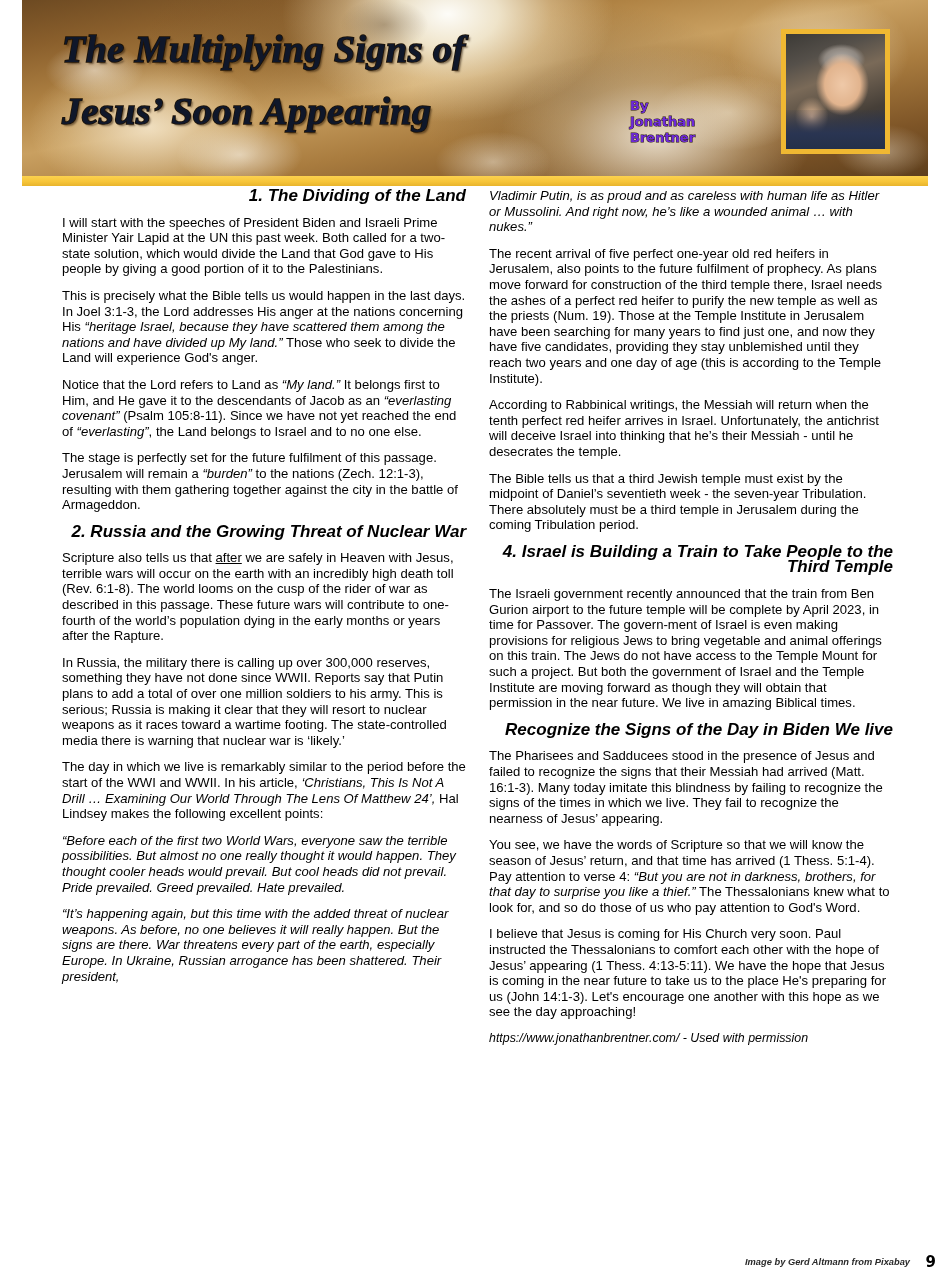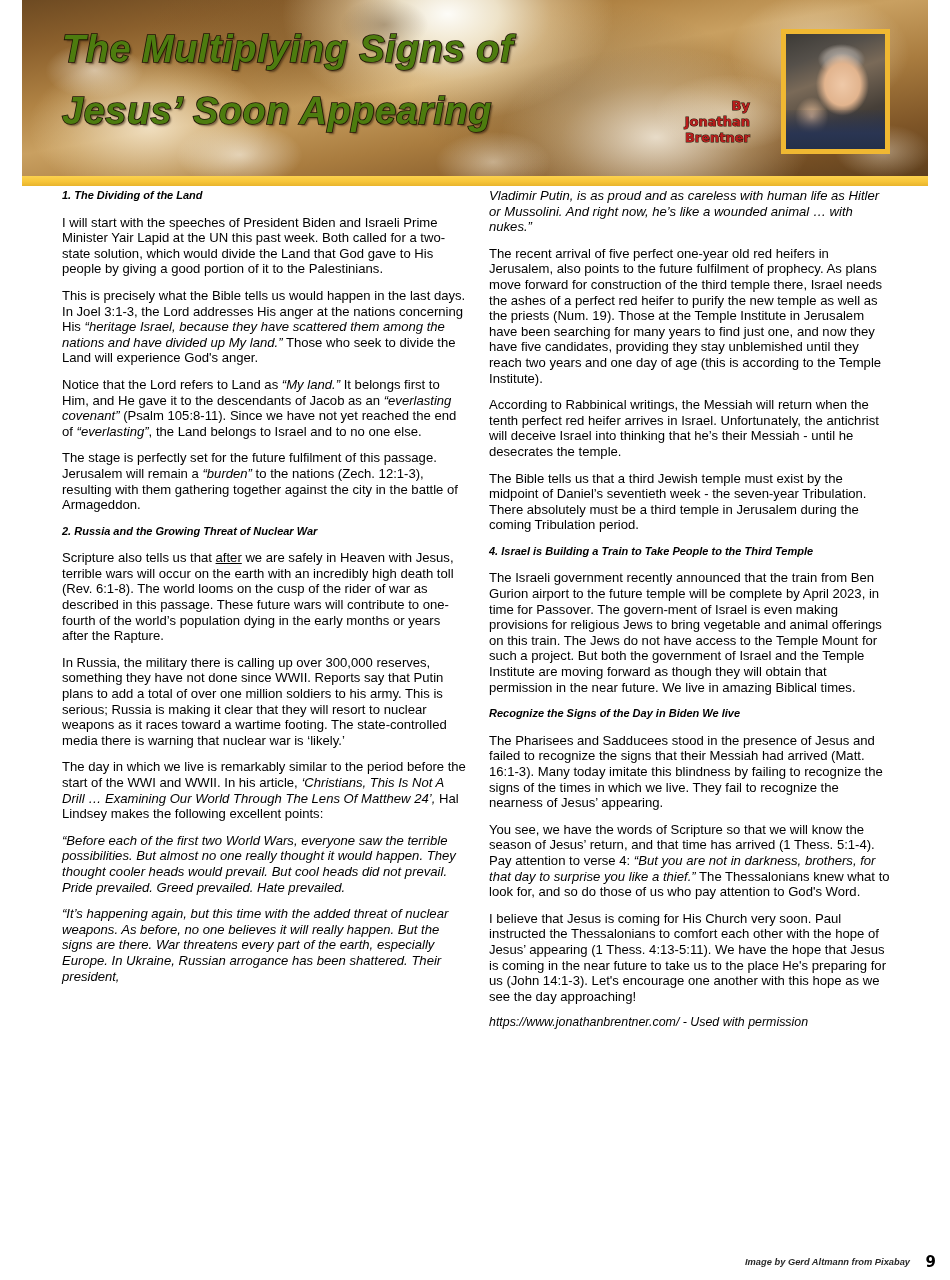--- a/index.html
+++ b/index.html
@@ -65,13 +65,13 @@
     width: 600px;
   }
   .headline-line {
-    font-family: Liberation Sans, sans-serif;
+    font-family: Liberation Serif, serif;
     font-weight: bold;
     font-style: italic;
     font-size: 38px;
     line-height: 50px;
     letter-spacing: 0.5px;
-    color: #4d7c0f;
+    color: #0f172a;
     -webkit-text-stroke: 1.6px #1d1306;
     paint-order: stroke fill;
     text-shadow: 2px 2px 2px rgba(40,24,8,0.55);

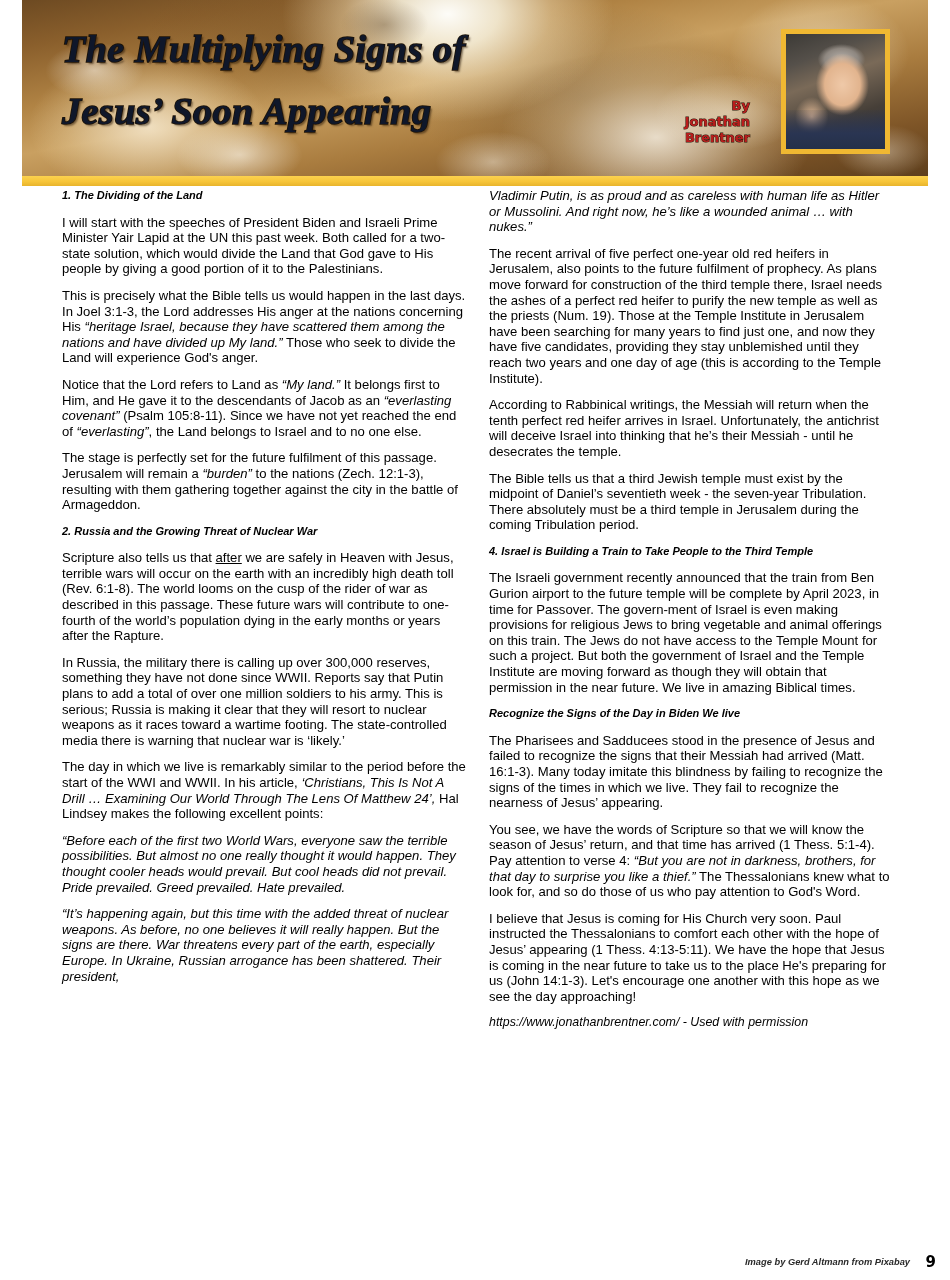--- a/index.html
+++ b/index.html
@@ -84,12 +84,12 @@
     right: 178px;
     top: 98px;
     width: 120px;
-    text-align: right;
+    text-align: left;
     font-family: "DejaVu Sans", sans-serif;
     font-weight: bold;
     font-size: 13px;
     line-height: 16px;
-    color: #b91c1c;
+    color: #6d28d9;
     -webkit-text-stroke: 0.9px #1d1306;
     paint-order: stroke fill;
   }

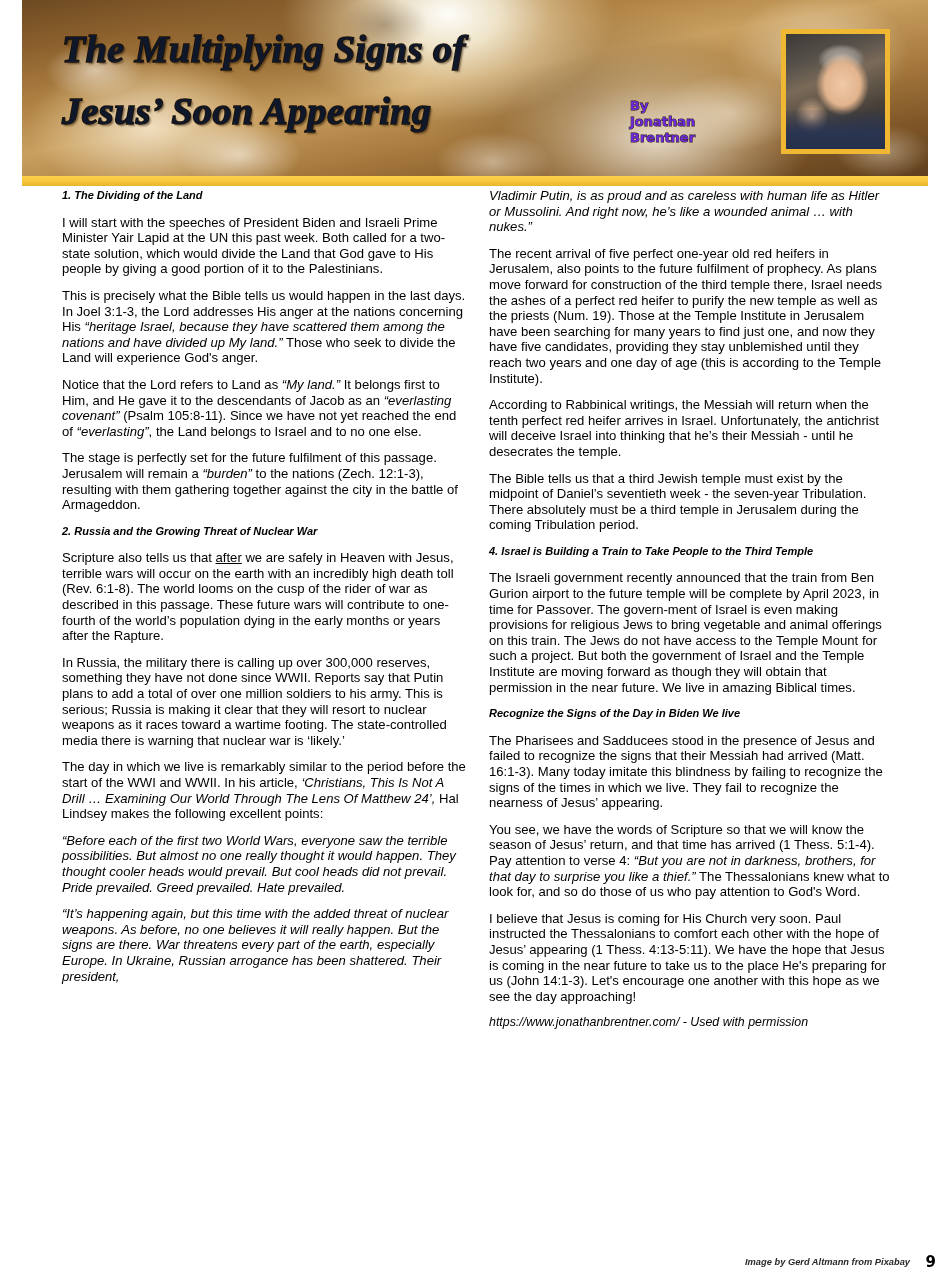--- a/index.html
+++ b/index.html
@@ -147,10 +147,11 @@
   }
   h3.sub {
     margin: 0 0 11px 0;
-    font-size: 11px;
+    font-size: 17px;
     line-height: 15.6px;
     font-weight: bold;
     font-style: italic;
+    text-align: right;
   }
   .quote { font-style: italic; }
   .ital { font-style: italic; }

